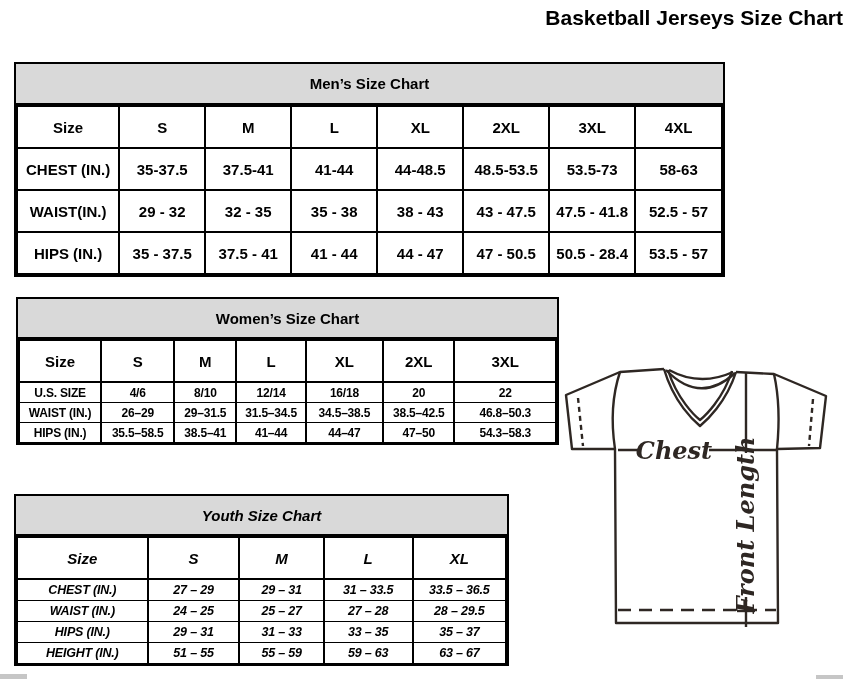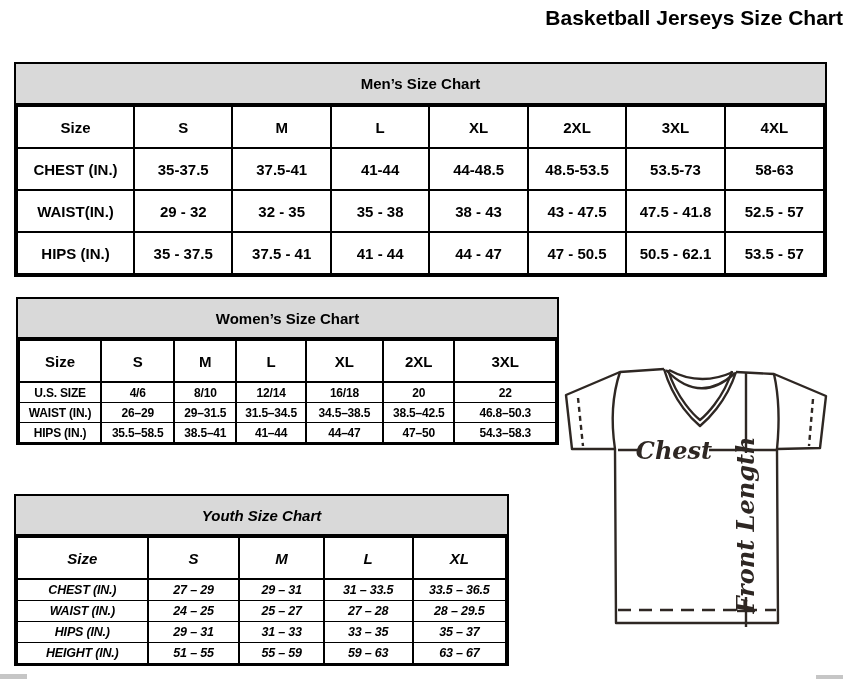--- a/index.html
+++ b/index.html
@@ -23,7 +23,7 @@
     font-weight:bold; padding:0; overflow:hidden; white-space:nowrap;
   }
   
-  #mens { left:14px; top:62px; width:813px; }
+  #mens { left:14px; top:62px; width:711px; }
   #mens .caption { height:39px; }
   #mens td { height:40px; font-size:15px; }
   

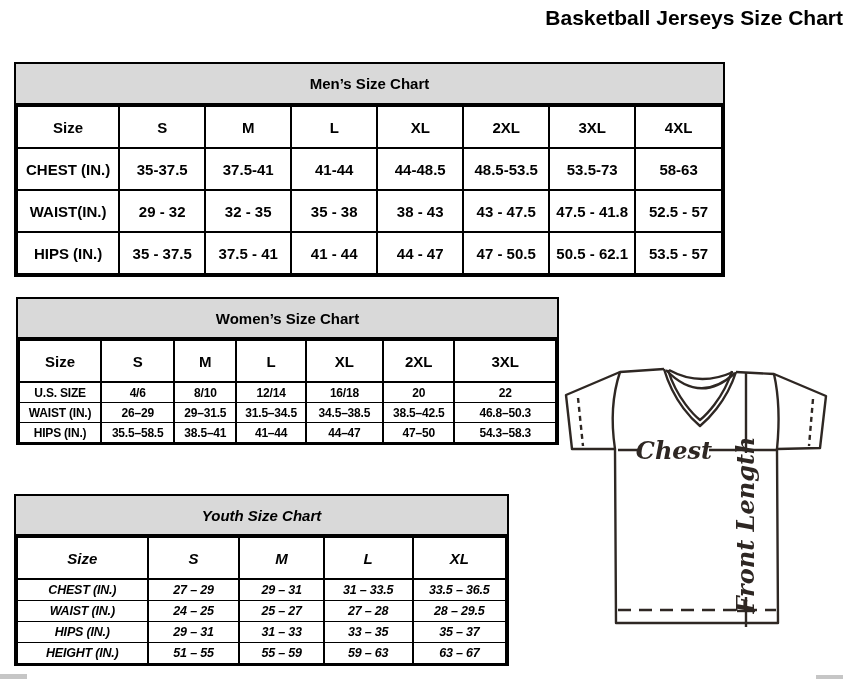--- a/index.html
+++ b/index.html
@@ -111,7 +111,7 @@
           <td>41 - 44</td>
           <td>44 - 47</td>
           <td>47 - 50.5</td>
-          <td>50.5 - 62.1</td>
+          <td>50.5 - 28.4</td>
           <td>53.5 - 57</td>
         </tr>
       </tbody>

